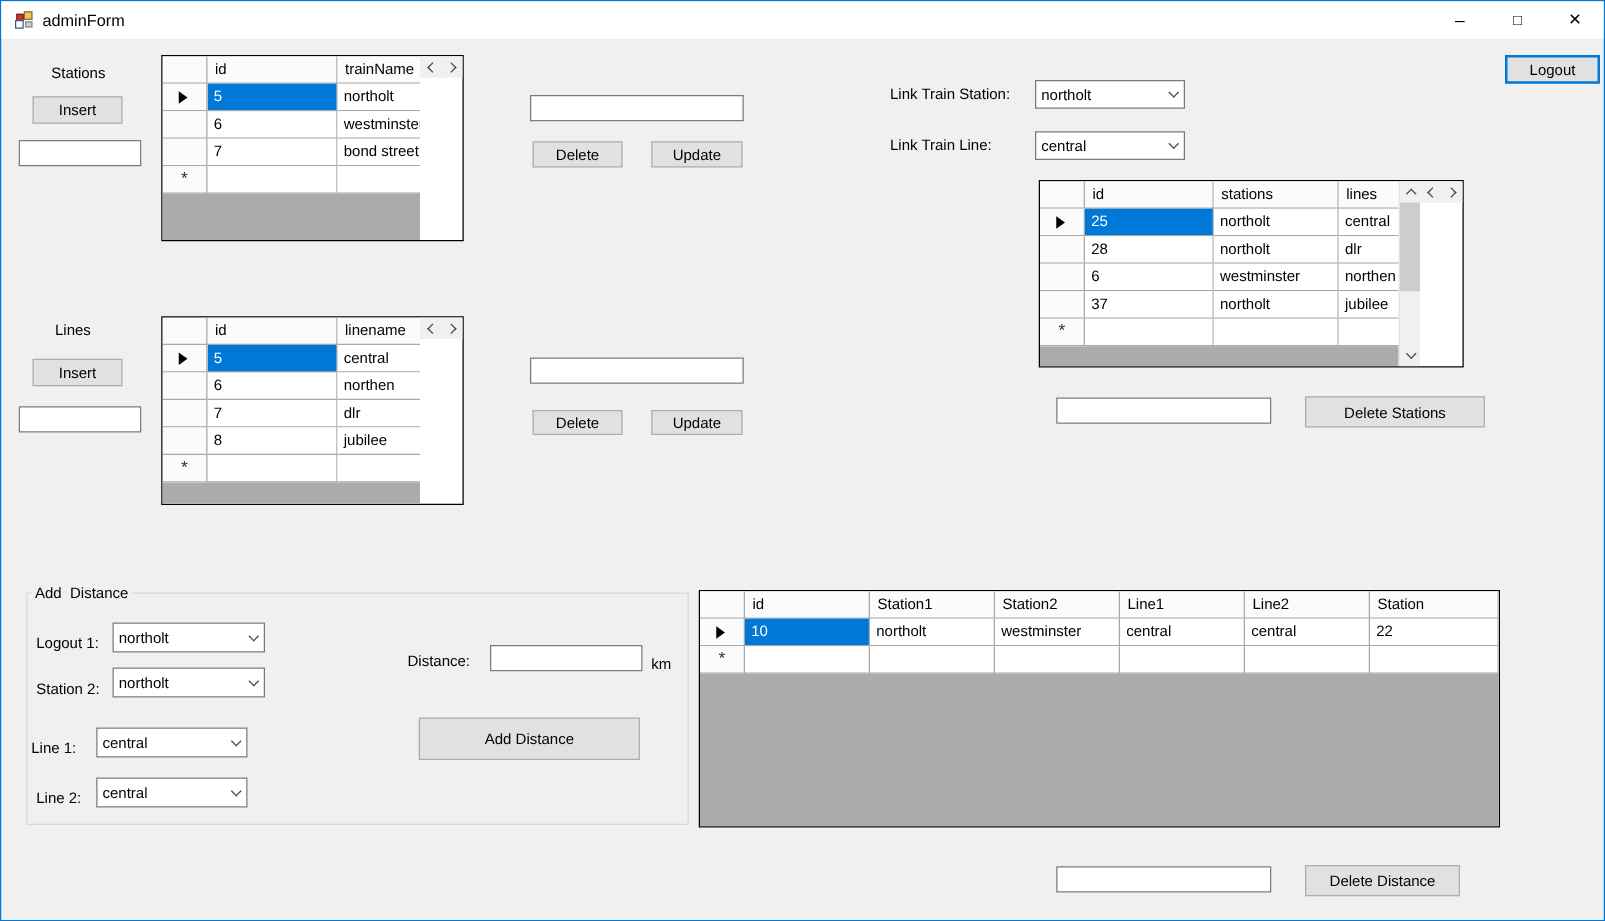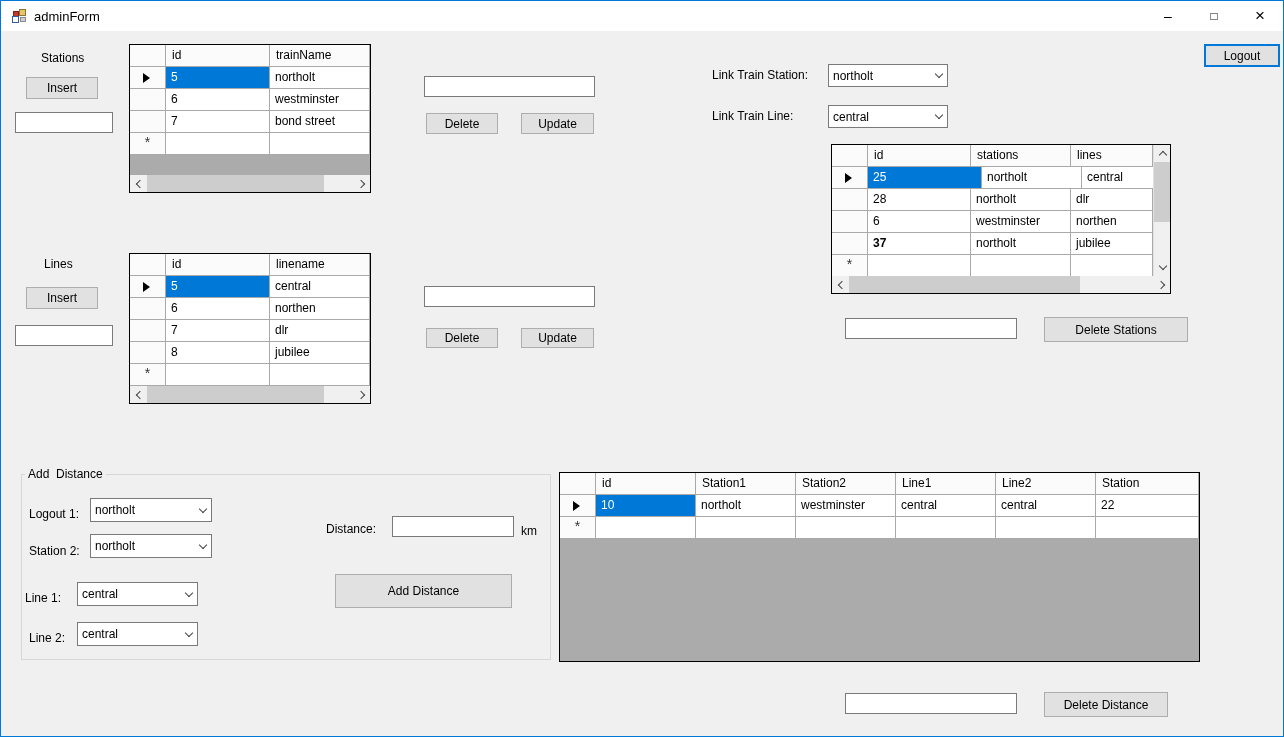--- a/index.html
+++ b/index.html
@@ -36,7 +36,7 @@
   .gbox{position:absolute;border:1px solid #d7d7d7}
   .gb-label{position:absolute;font-size:12px;color:#000;background:#f0f0f0;padding:0 3px;white-space:pre}
   
-  .grid{position:absolute;background:#fff;border:1px solid #000;display:flex;flex-direction:column;overflow:hidden}
+  .grid{position:absolute;background:#fff;border:1px solid #000;display:flex;overflow:hidden}
   .g-main{flex:1;display:flex;min-height:0;overflow:hidden}
   .g-cols{flex:1;display:flex;flex-direction:column;min-width:0;overflow:hidden}
   .g-row{display:flex;flex:none;height:22px}

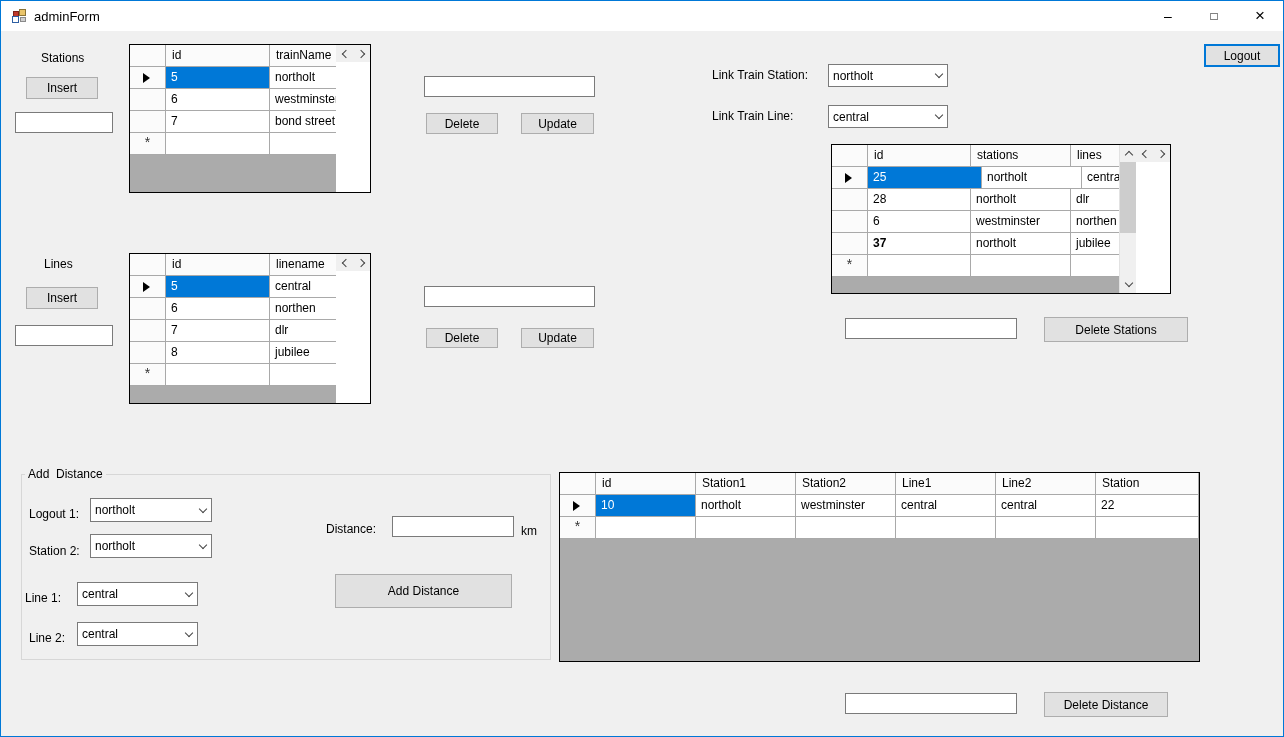--- a/index.html
+++ b/index.html
@@ -200,7 +200,7 @@
             <div class="g-rowhdr">
               <div class="tri"></div>
             </div>
-            <div class="g-cell sel" style="width: 114px;">25</div>
+            <div class="g-cell sel" style="width: 103px;">25</div>
             <div class="g-cell" style="width: 100px;">northolt</div>
             <div class="g-cell" style="width: 82px;">central</div>
           </div>

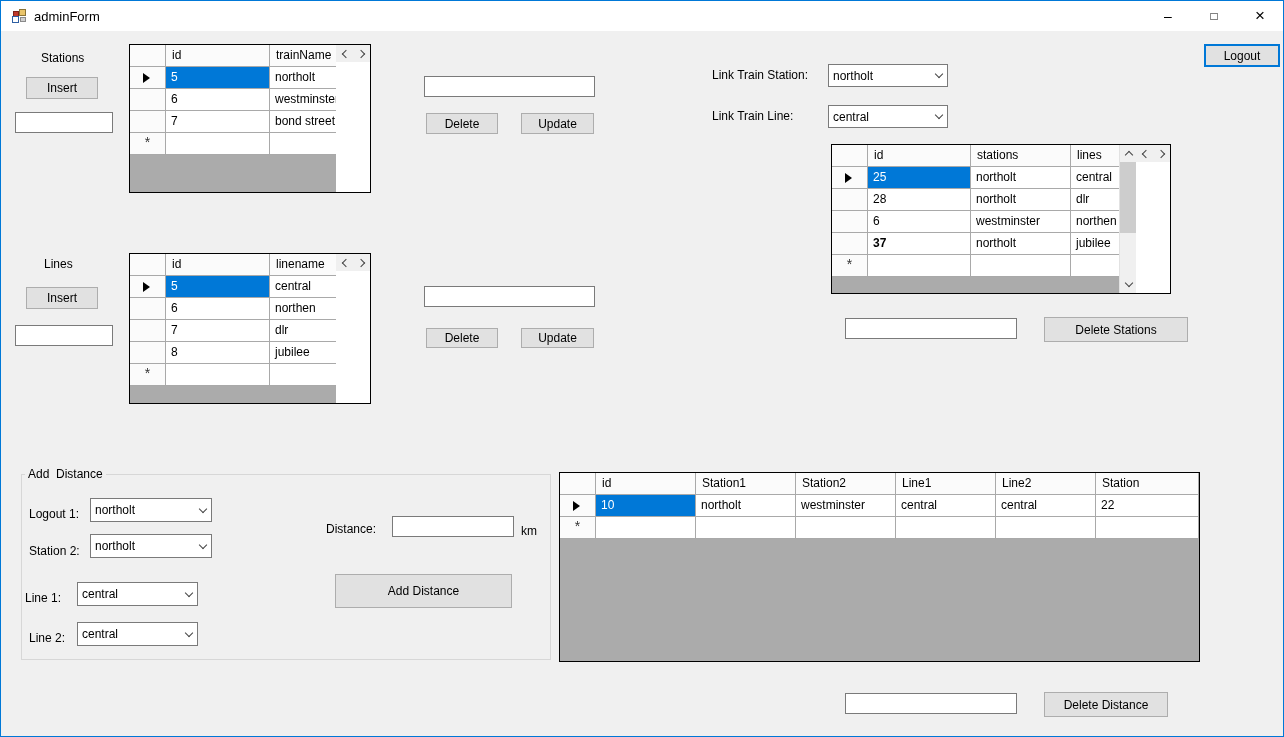--- a/index.html
+++ b/index.html
@@ -218,7 +218,7 @@
           </div>
           <div class="g-row">
             <div class="g-rowhdr"></div>
-            <div class="g-cell" style="width: 103px; font-weight: bold;">37</div>
+            <div class="g-cell" style="width: 103px;">37</div>
             <div class="g-cell" style="width: 100px;">northolt</div>
             <div class="g-cell" style="width: 82px;">jubilee</div>
           </div>

